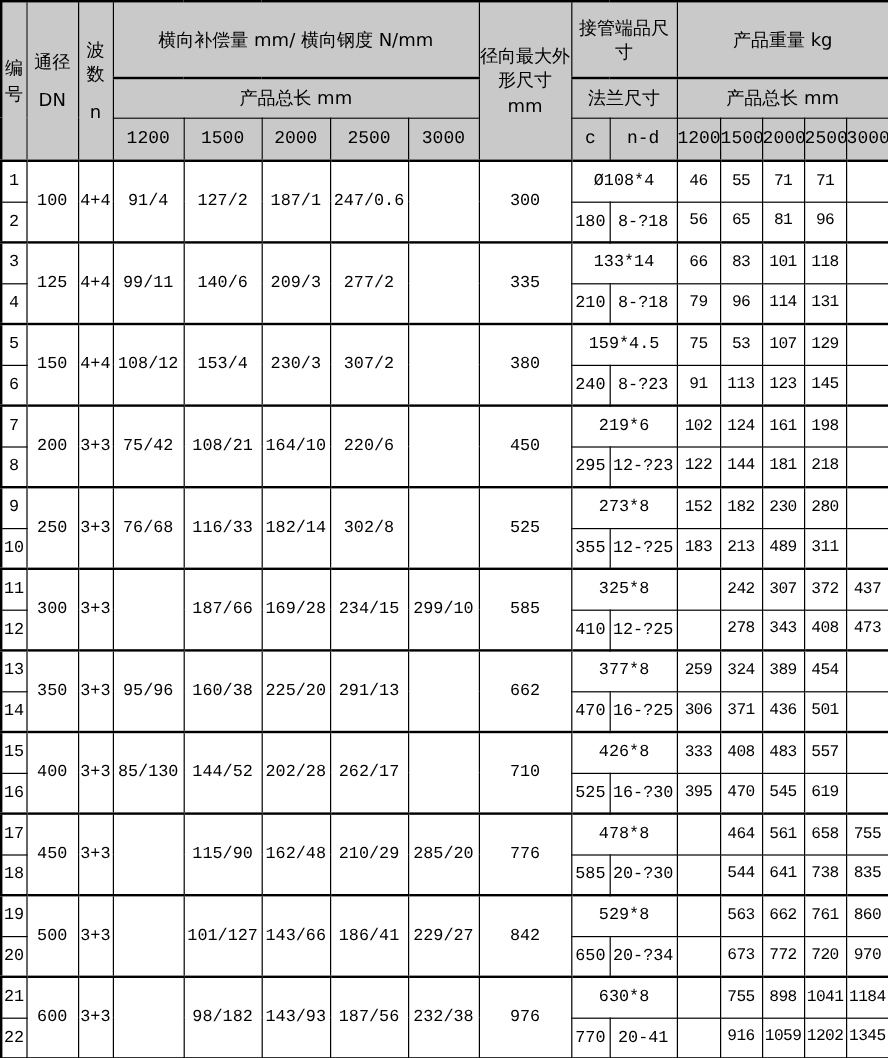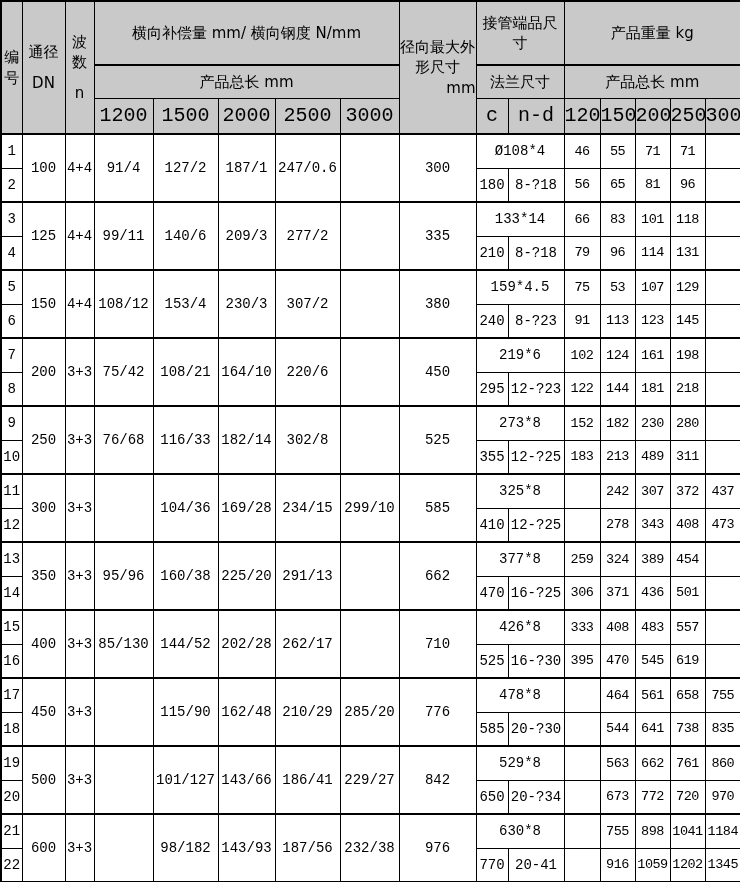--- a/index.html
+++ b/index.html
@@ -40,7 +40,7 @@
   tbody tr:first-child td { border-top: 2px solid #000; }
   td.wcol { font-size: 13.5px; letter-spacing: -0.5px; }
   .stack-gap { margin-top: 10px; display: block; }
-  .radial-unit { margin-top: 0; display: block; text-align: right; }
+  .radial-unit { margin-top: 0; display: block; }
 </style>
 </head>
 <body>

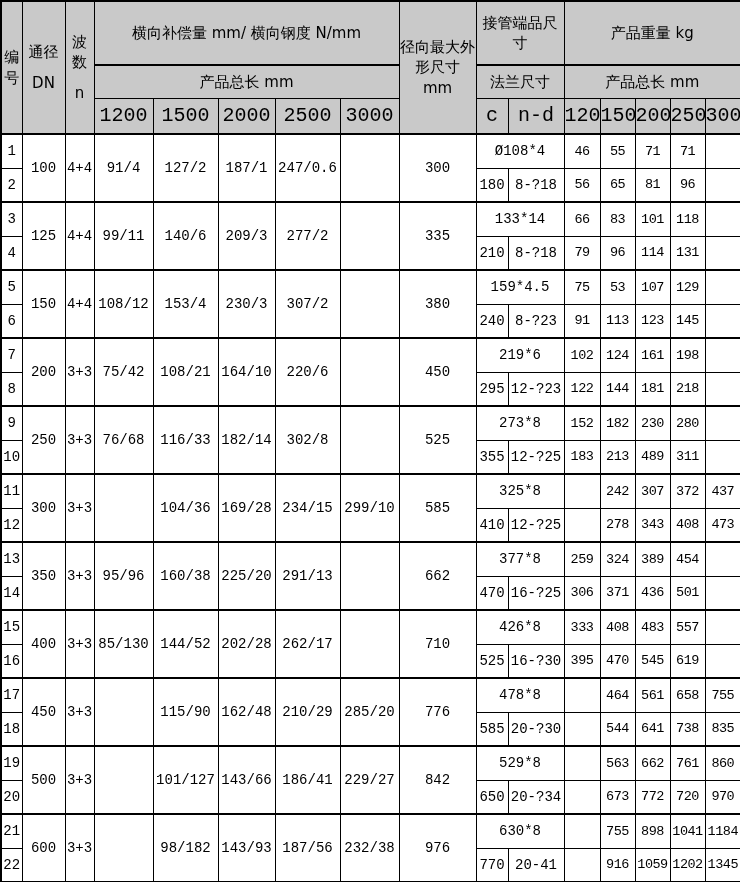--- a/index.html
+++ b/index.html
@@ -28,7 +28,7 @@
   thead tr.h2 { height: 33px; }
   thead tr.h3 { height: 36px; }
   thead tr.h1 th.hsplit { border-bottom: 2px solid #000; }
-  thead th.num { font-family: "Liberation Mono", monospace; font-size: 20px; }
+  thead th.num { font-family: "Liberation Mono", monospace; font-size: 15px; }
   tbody tr { height: 34px; }
   tbody td {
     background: #ffffff;

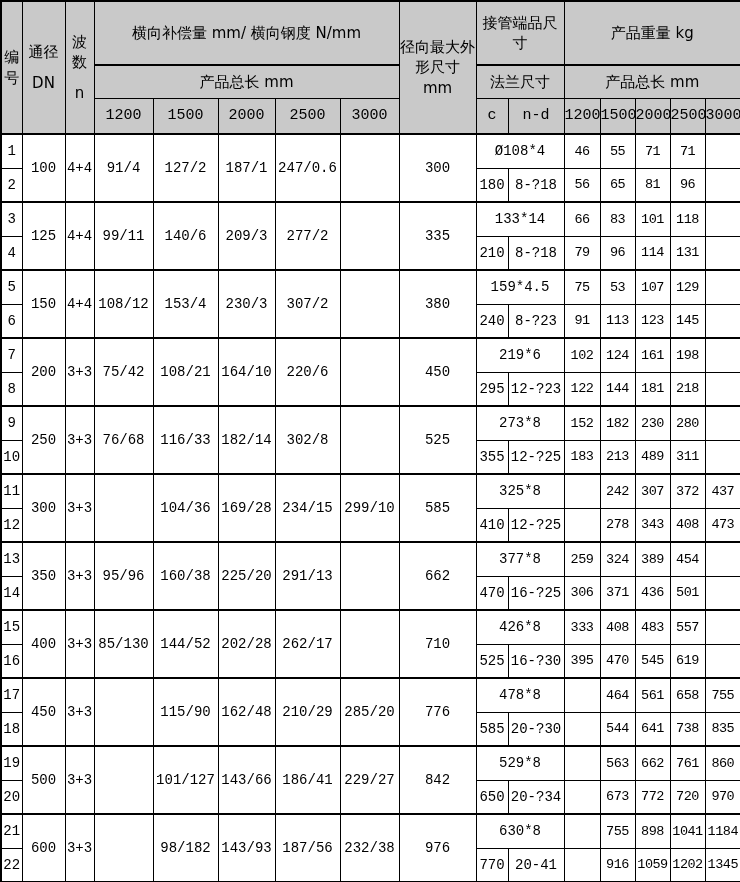--- a/index.html
+++ b/index.html
@@ -244,7 +244,7 @@
         <td rowspan="2">300</td>
         <td rowspan="2">3+3</td>
         <td rowspan="2"></td>
-        <td rowspan="2">104/36</td>
+        <td rowspan="2">187/66</td>
         <td rowspan="2">169/28</td>
         <td rowspan="2">234/15</td>
         <td rowspan="2">299/10</td>

